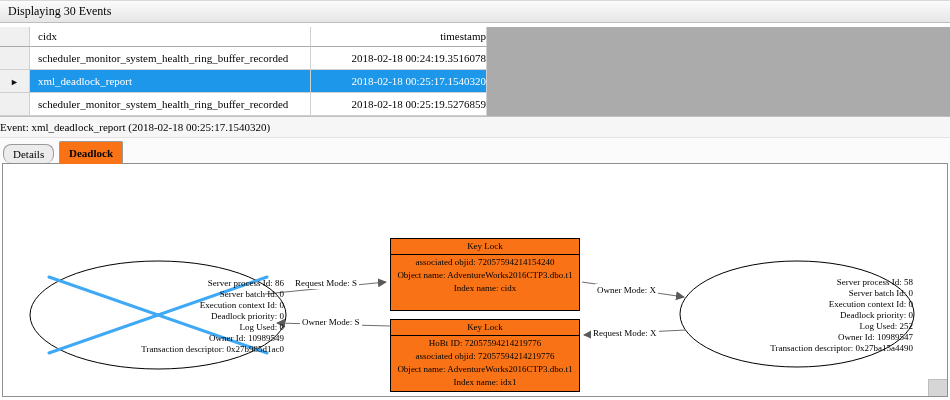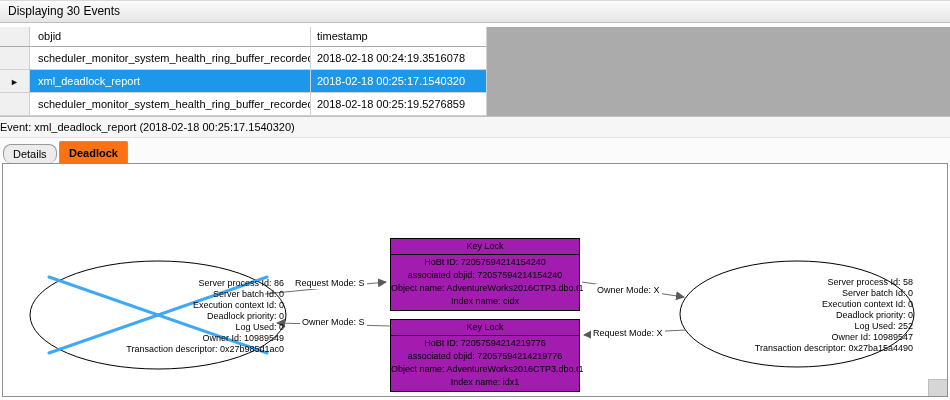--- a/index.html
+++ b/index.html
@@ -8,7 +8,7 @@
     position: relative;
     width: 950px; height: 400px;
     background: #fff;
-    font-family: Liberation Sans, sans-serif;
+    font-family: Liberation Serif, serif;
     overflow: hidden;
     color:#000;
   }

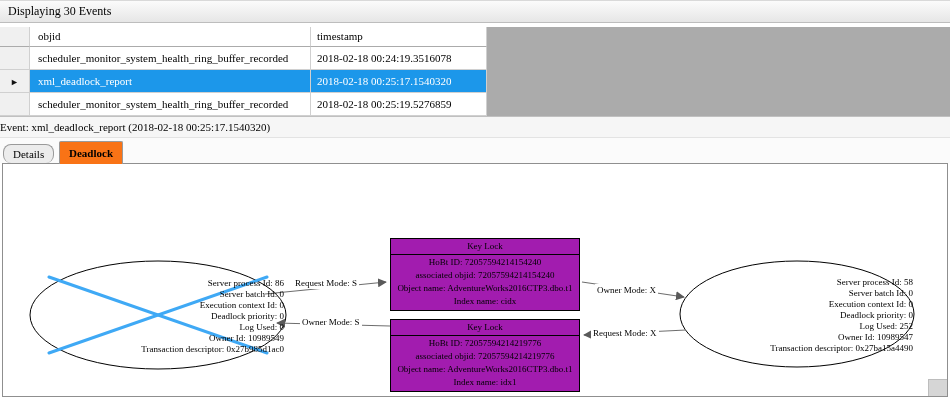--- a/index.html
+++ b/index.html
@@ -128,7 +128,7 @@
   <div class="grid">
     <div class="grid-row header-row">
       <div class="cell gutter"></div>
-      <div class="cell namecol">objid</div>
+      <div class="cell namecol">cidx</div>
       <div class="cell tscol">timestamp</div>
       <div class="cell filler"></div>
     </div>

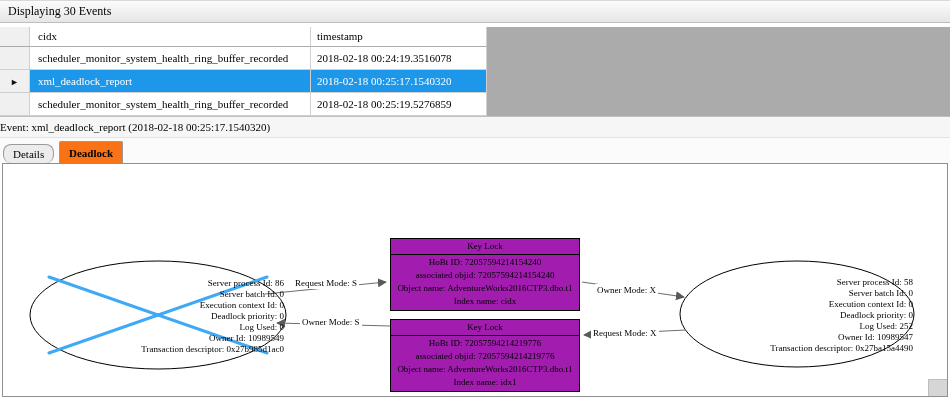--- a/index.html
+++ b/index.html
@@ -41,7 +41,7 @@
   .header-row .cell { line-height:19px; border-bottom:1px solid #ababab; }
   .cell.gutter { width:30px; background:#f0f0f0; text-align:center; color:#111; flex:none; }
   .cell.namecol { width:281px; padding-left:8px; flex:none; }
-  .cell.tscol  { width:176px; padding-left:6px; flex:none; }
+  .cell.tscol  { width:176px; padding-left:6px; flex:none;text-align:right; }
   .cell.filler { flex:1; background:transparent; border:none; }
   .grid-row.selected .namecol,
   .grid-row.selected .tscol {

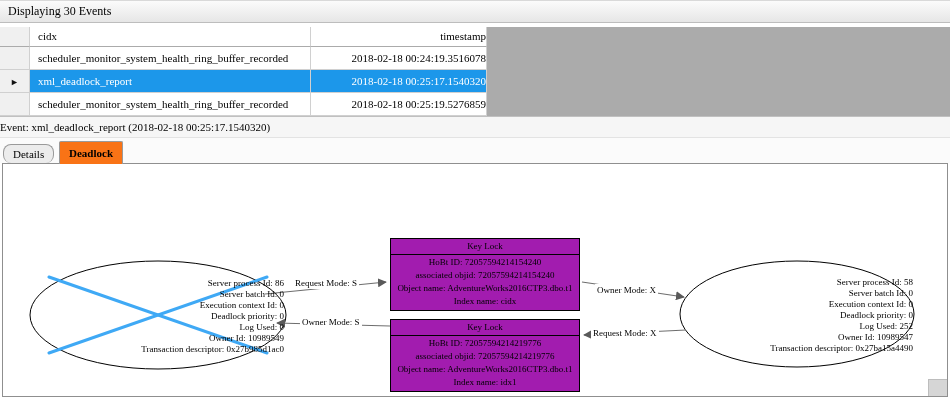--- a/index.html
+++ b/index.html
@@ -94,7 +94,7 @@
 
   .lock {
     position:absolute; width:190px; height:73px;
-    border:1px solid #000; background:#a21caf; text-align:center;
+    border:1px solid #000; background:#f97316; text-align:center;
   }
   .lock.top    { left:387px; top:74px; }
   .lock.bottom { left:387px; top:155px; }

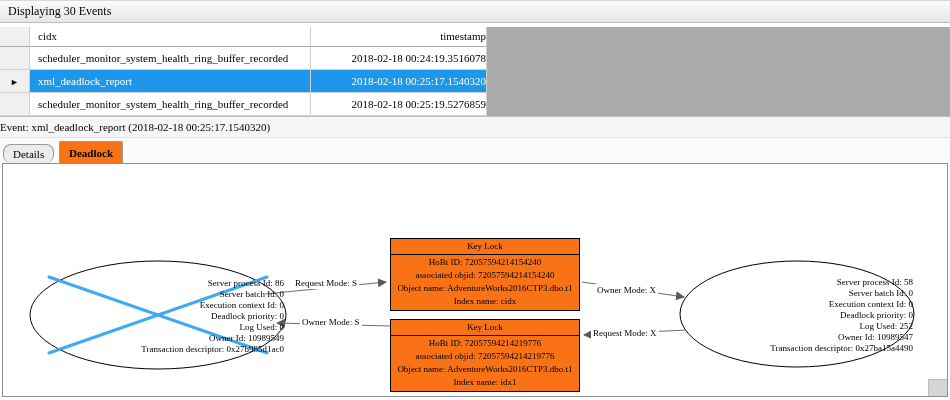--- a/index.html
+++ b/index.html
@@ -210,7 +210,6 @@
     <div class="lock top">
       <div class="lock-title">Key Lock</div>
       <div class="lock-body">
-        <div class="lock-line">HoBt ID: 72057594214154240</div>
         <div class="lock-line">associated objid: 72057594214154240</div>
         <div class="lock-line">Object name: AdventureWorks2016CTP3.dbo.t1</div>
         <div class="lock-line">Index name: cidx</div>

